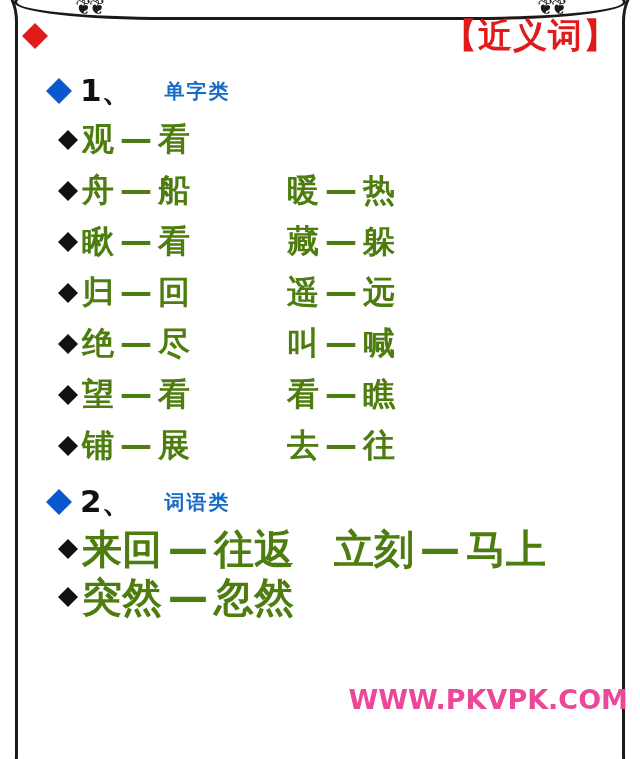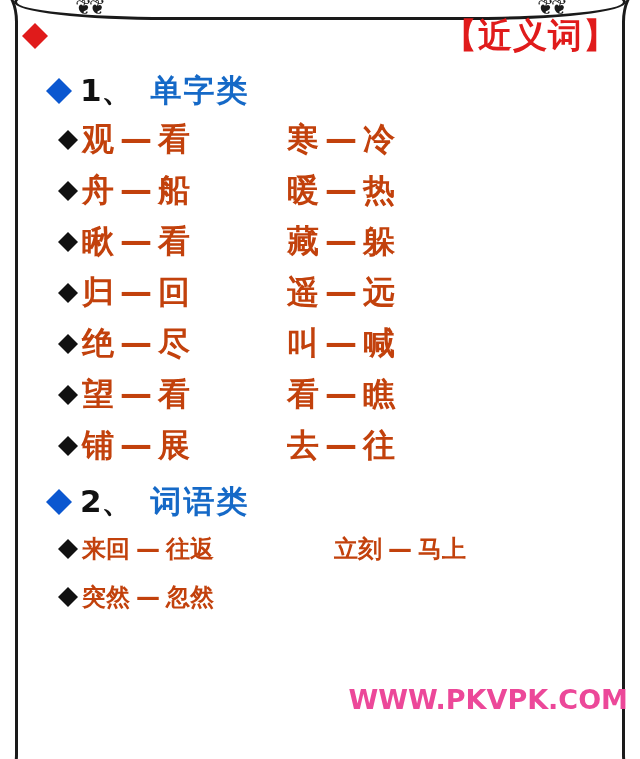--- a/index.html
+++ b/index.html
@@ -131,9 +131,9 @@
   }
   .section-label {
     color: #1569c7;
-    font-size: 31px;
-    font-weight: bold;
-    margin-left: 10px;
+    font-size: 20px;
+    font-weight: bold;
+    margin-left: 24px;
     letter-spacing: 2px;
   }
 

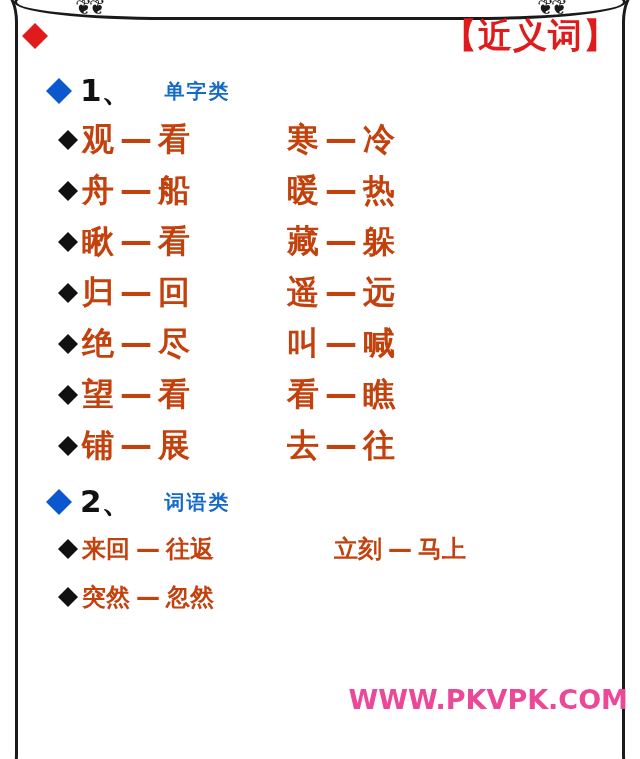--- a/index.html
+++ b/index.html
@@ -166,7 +166,7 @@
     border-top-color: #111111;
   }
   .pair {
-    color: #c2410c;
+    color: #4d7c0f;
     font-size: 32px;
     font-weight: bold;
     white-space: nowrap;

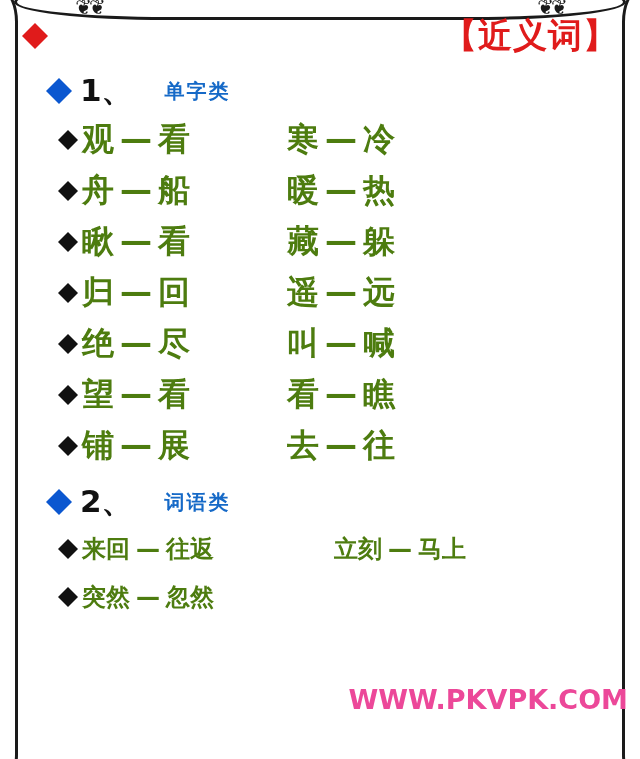--- a/index.html
+++ b/index.html
@@ -215,7 +215,6 @@
       <div class="row">
         <span class="bullet"></span>
         <span class="pair col1"><span>观</span><span class="dash">—</span><span>看</span></span>
-        <span class="pair"><span>寒</span><span class="dash">—</span><span>冷</span></span>
       </div>
       <div class="row">
         <span class="bullet"></span>

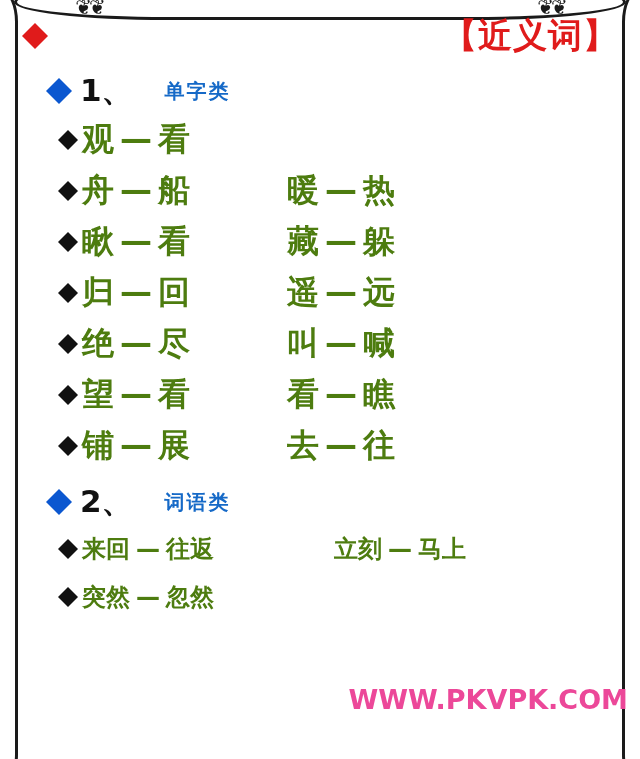--- a/index.html
+++ b/index.html
@@ -174,7 +174,7 @@
   .pair .dash { margin: 0 6px; }
   .col1 { width: 205px; }
   .rows-2 .col1 { width: 252px; }
-  .rows-2 .pair { font-size: 24px; }
+  .rows-2 .pair { font-size: 40px; }
 
   
   .watermark {

